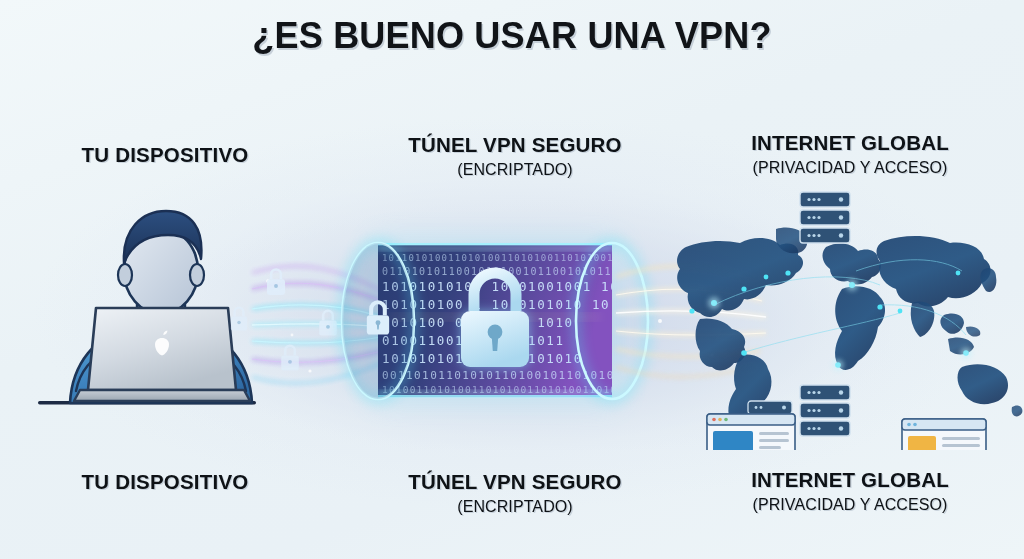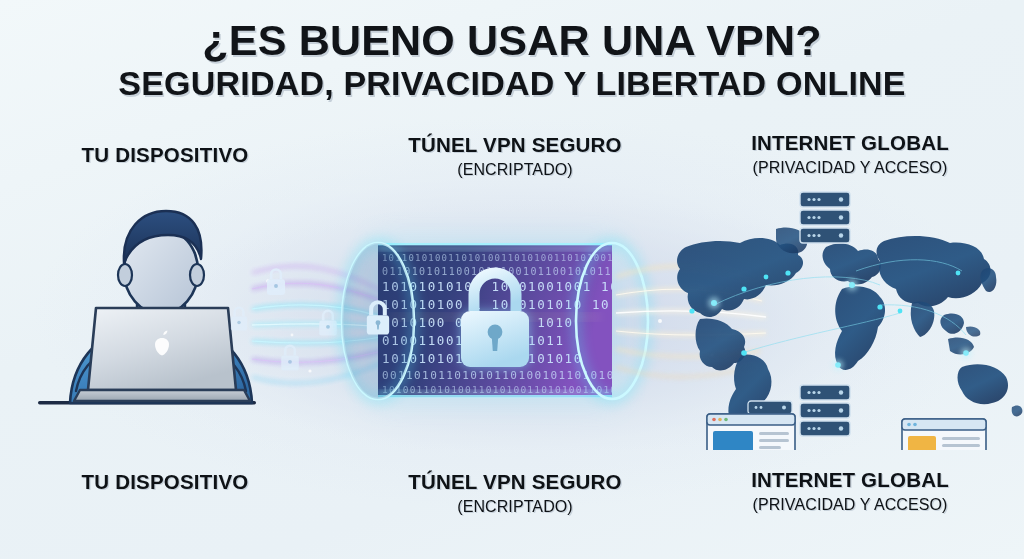--- a/index.html
+++ b/index.html
@@ -24,7 +24,7 @@
     text-shadow:1.5px 1.5px 0 rgba(150,165,180,.45);
     line-height:1.12;white-space:nowrap;
   }
-  .title-1{font-size:43px;}
+  .title-1{font-size:36px;}
   .title-2{font-size:34px;}
 
   

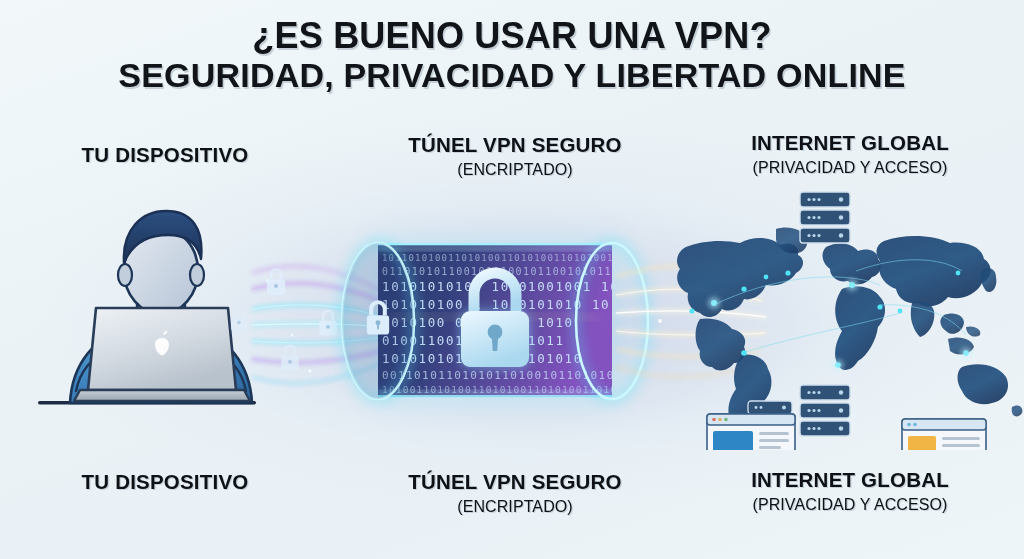--- a/index.html
+++ b/index.html
@@ -53,7 +53,6 @@
 
   <div class="title-wrap">
     <div class="title-line title-1">¿ES BUENO USAR UNA VPN?</div>
-    <div class="title-line title-2">SEGURIDAD, PRIVACIDAD Y LIBERTAD ONLINE</div>
   </div>
 
   <div class="scene">

